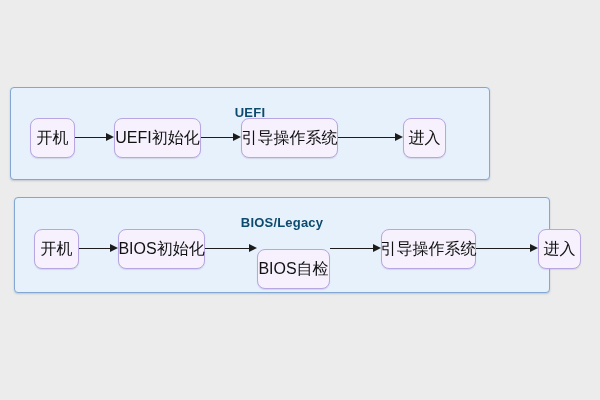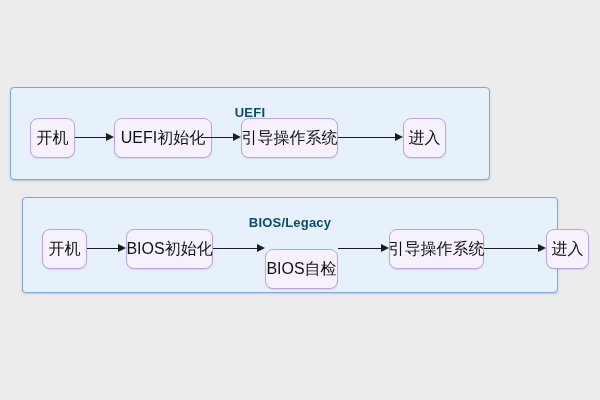--- a/index.html
+++ b/index.html
@@ -83,7 +83,7 @@
   <div class="flow-node" style="left:19px; top:30px; width:45px;">开机</div>
   <div class="flow-arrow" style="left:64px; top:45px; width:39px;"></div>
 
-  <div class="flow-node" style="left:103px; top:30px; width:98px;">UEFI初始化</div>
+  <div class="flow-node" style="left:103px; top:30px; width:87px;">UEFI初始化</div>
   <div class="flow-arrow" style="left:190px; top:45px; width:40px;"></div>
 
   <div class="flow-node" style="left:230px; top:30px; width:97px;">引导操作系统</div>

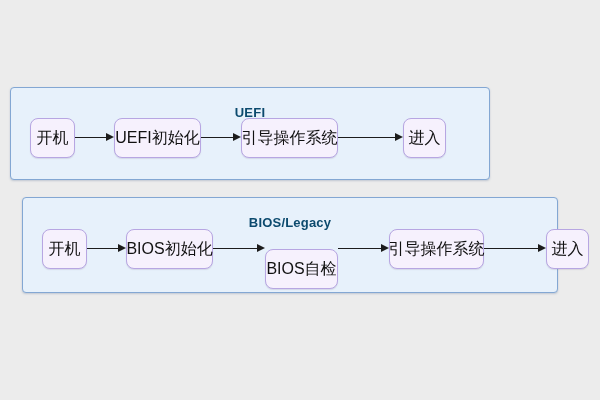--- a/index.html
+++ b/index.html
@@ -92,7 +92,7 @@
   <div class="flow-node" style="left:392px; top:30px; width:43px;">进入</div>
 </div>
 
-<div class="panel" style="left:22px; top:197px; width:536px; height:96px;">
+<div class="panel" style="left:14px; top:197px; width:536px; height:96px;">
   <div class="panel-title">BIOS/Legacy</div>
 
   <div class="flow-node" style="left:19px; top:31px; width:45px;">开机</div>

